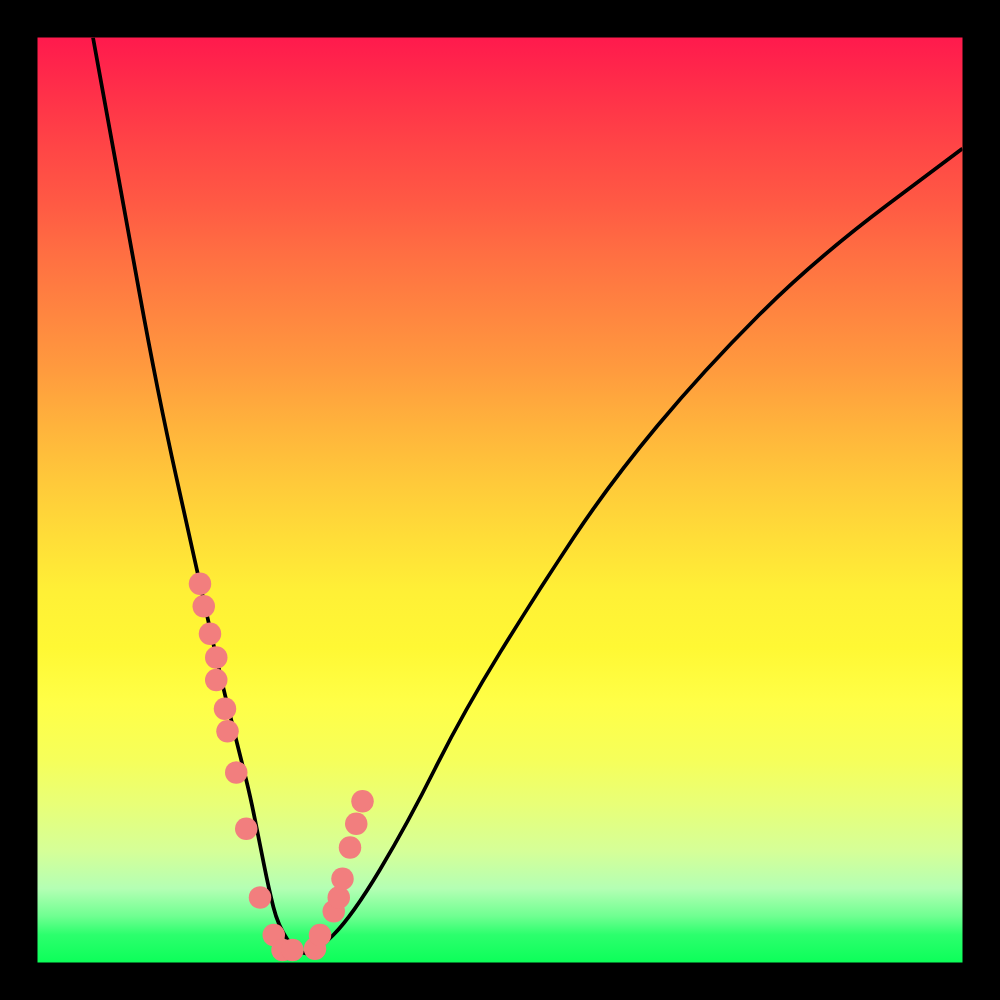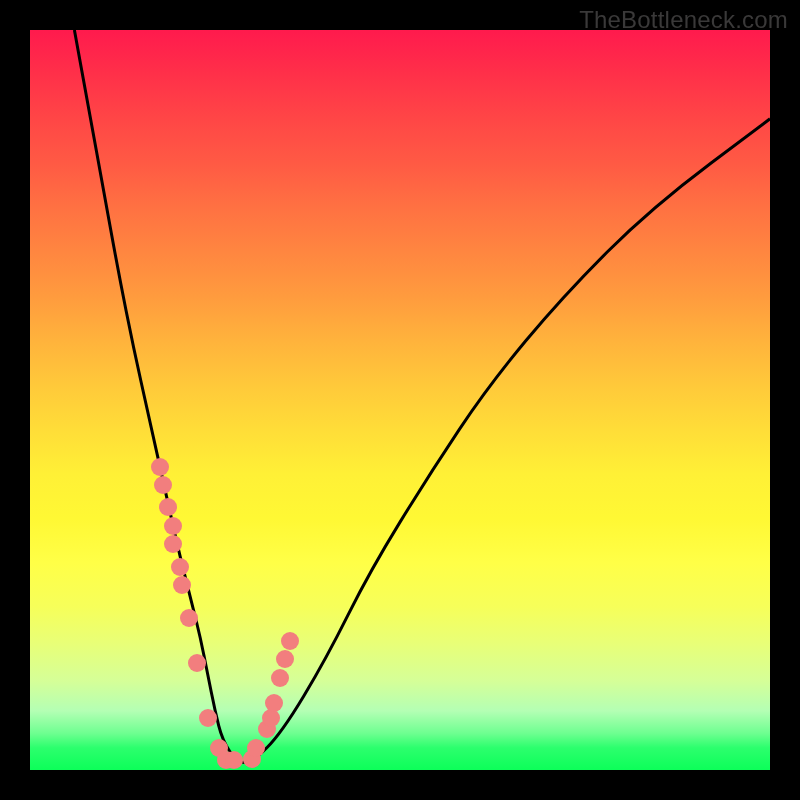--- a/index.html
+++ b/index.html
@@ -85,7 +85,6 @@
 <body>
 
 <div class="frame">
-  <div class="watermark">TheBottleneck.com</div>
 
   <div class="plot-area">
     <svg class="curve" viewBox="0 0 740 740" preserveAspectRatio="none">

